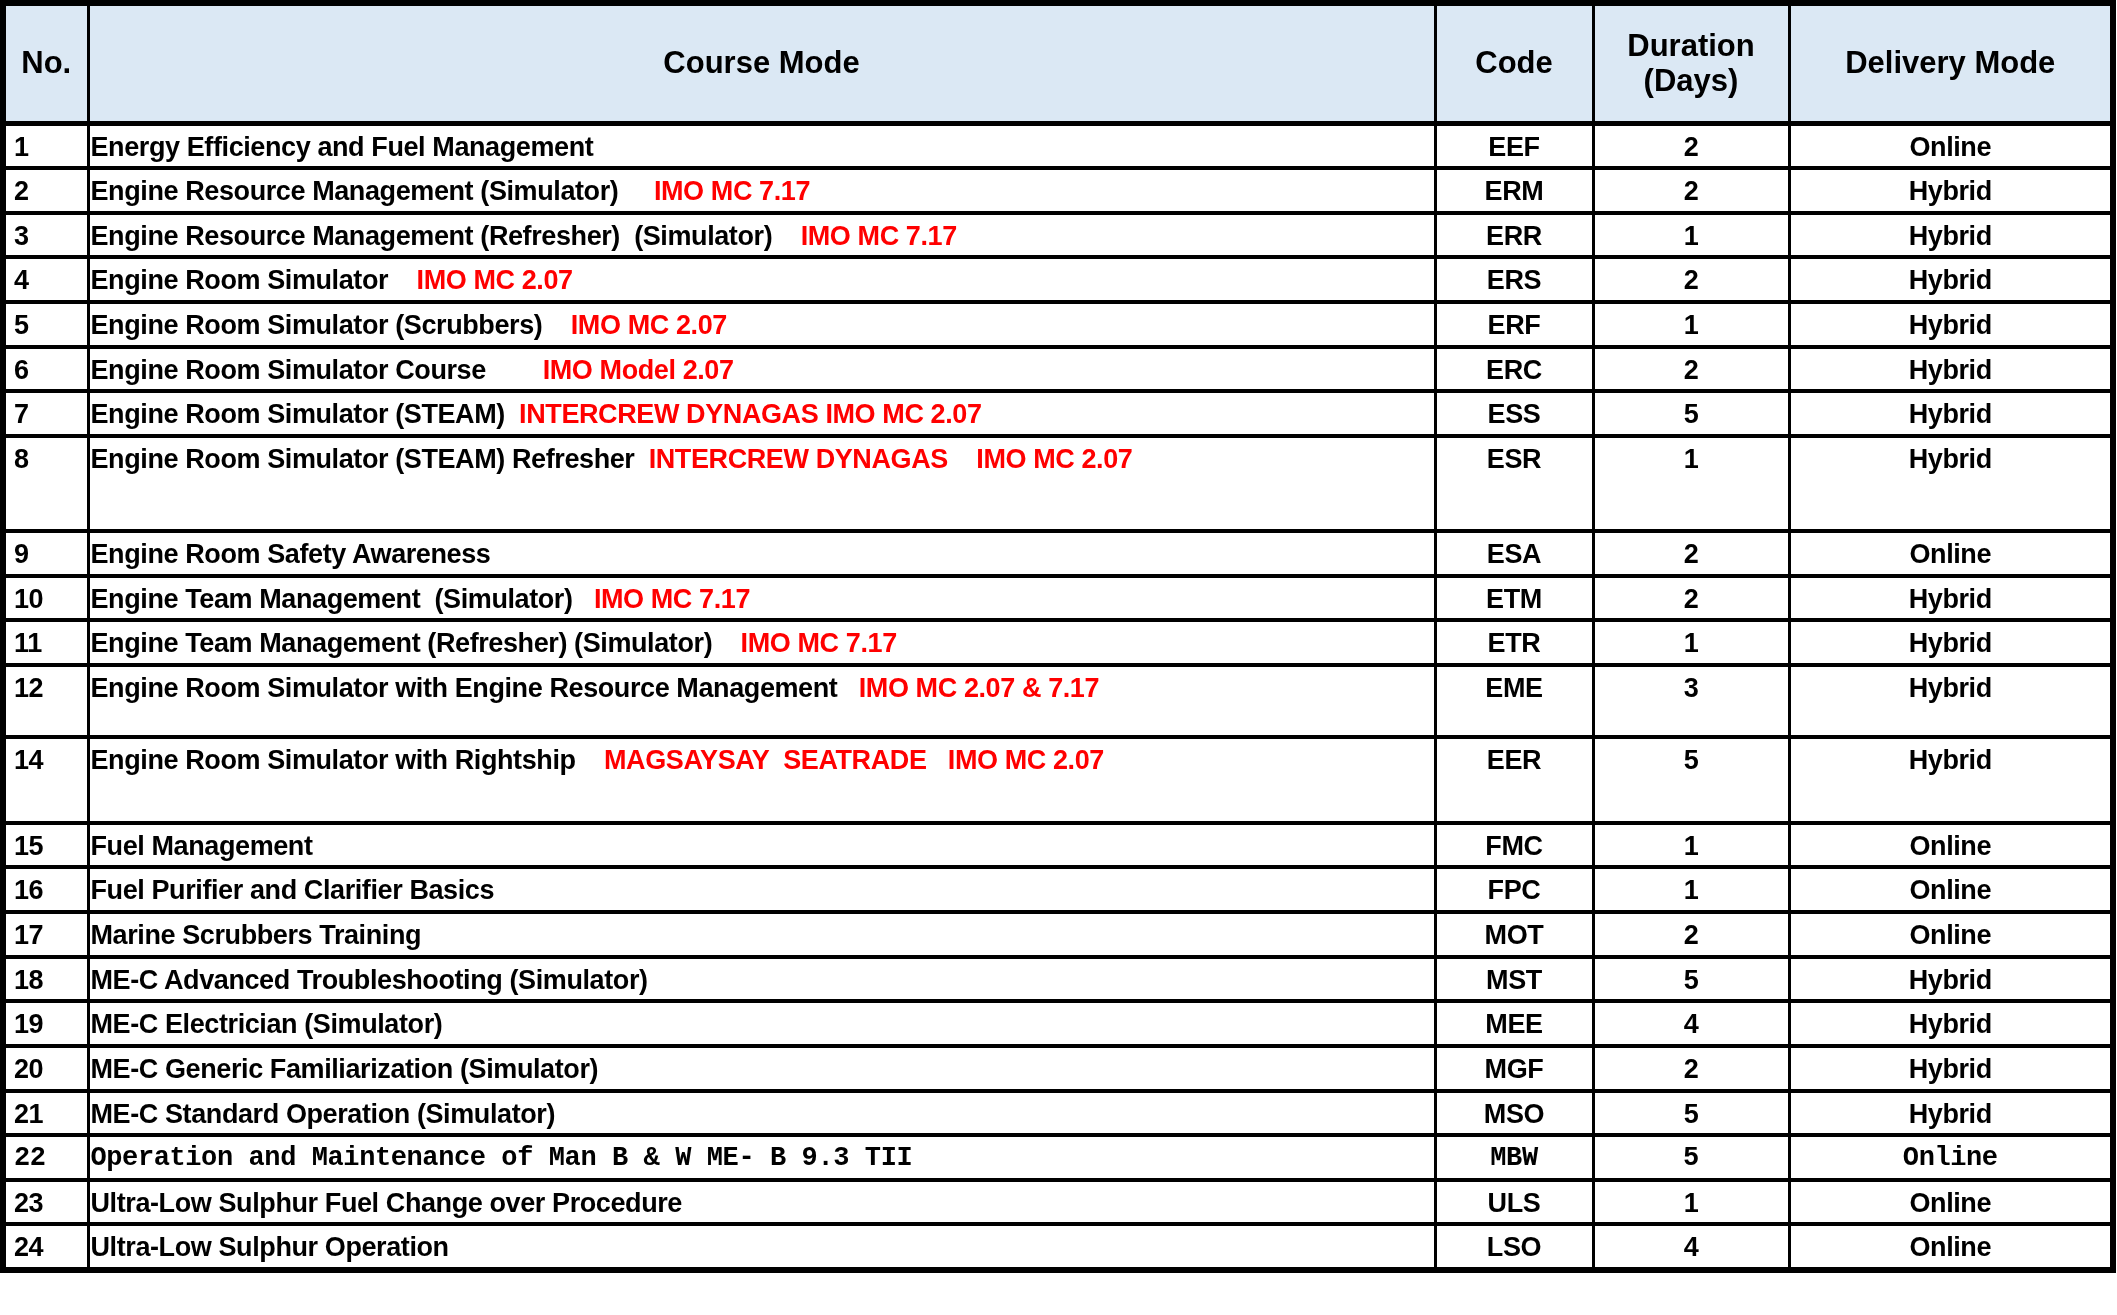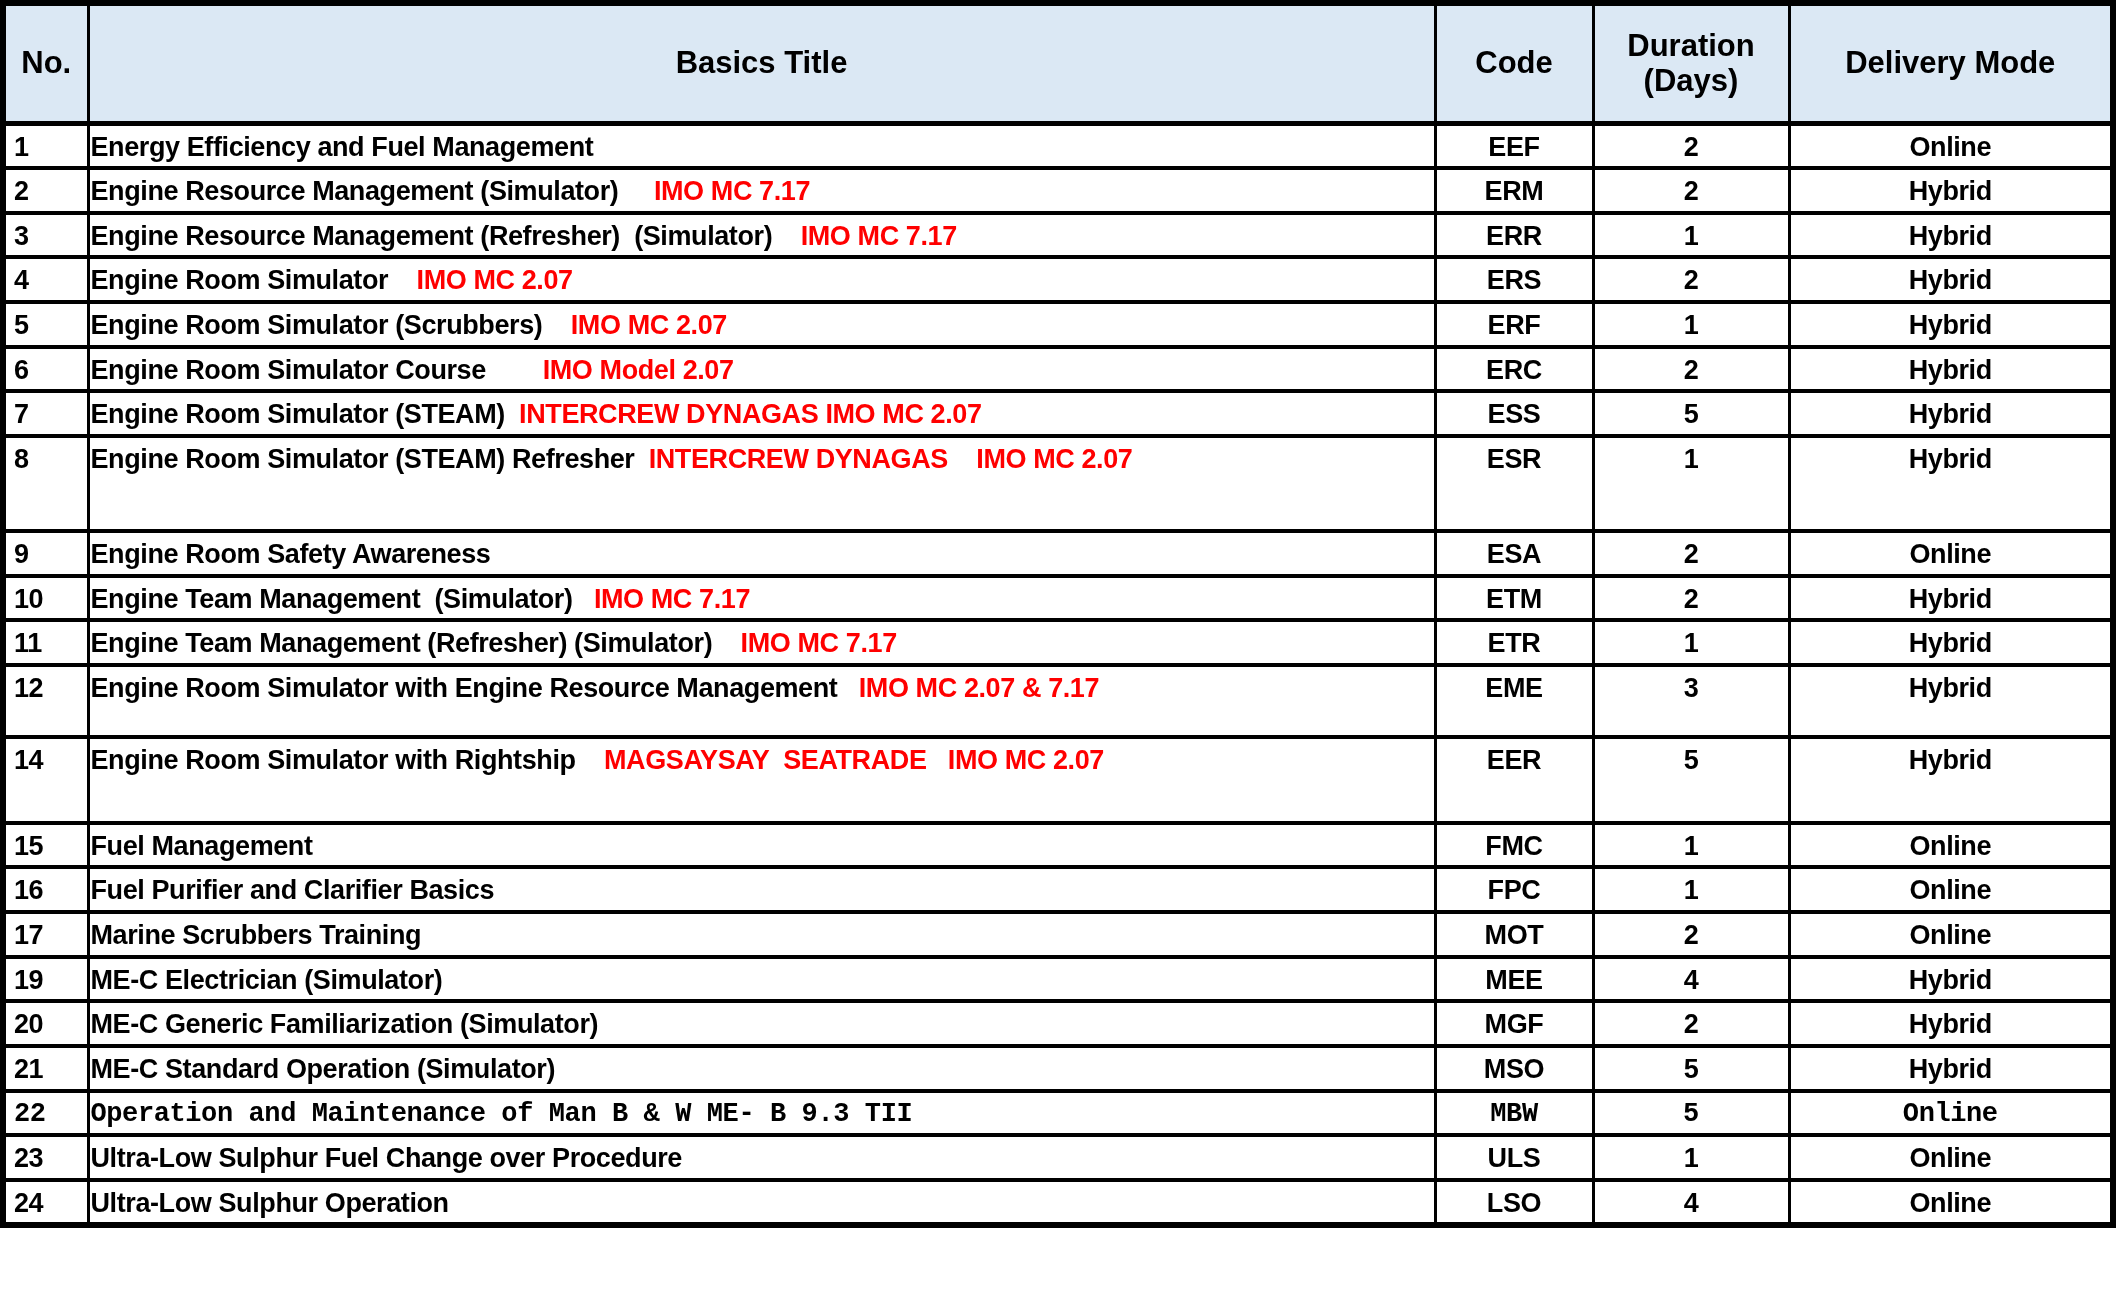--- a/index.html
+++ b/index.html
@@ -71,7 +71,7 @@
   <thead>
     <tr>
         <th>No.</th>
-        <th>Basics Title</th>
+        <th>Course Mode</th>
         <th>Code</th>
         <th>Duration (Days)</th>
         <th>Delivery Mode</th>

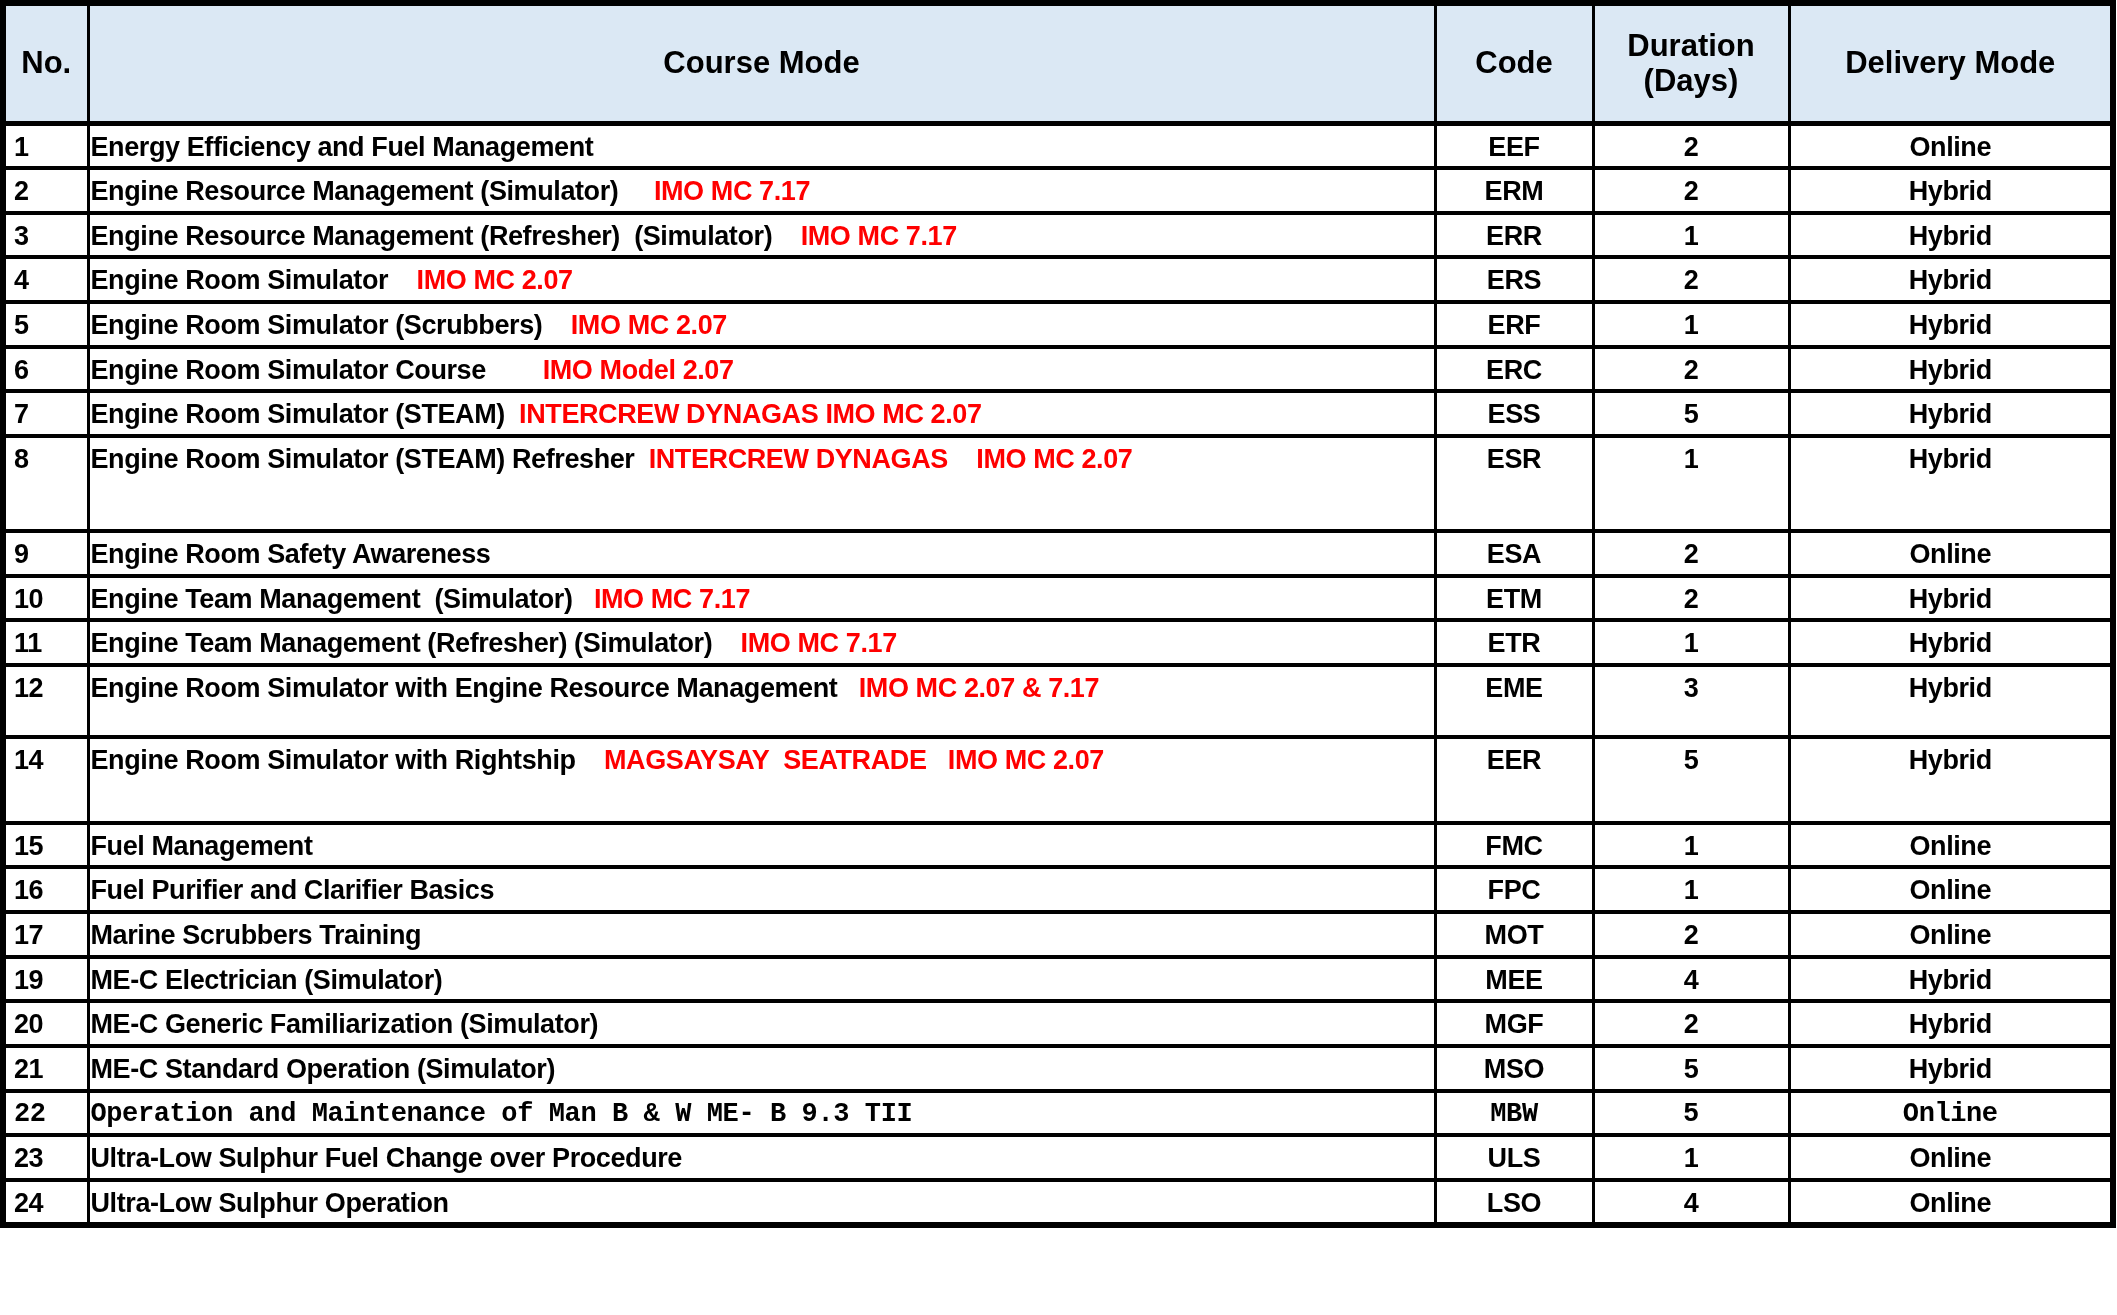--- a/index.html
+++ b/index.html
@@ -191,6 +191,13 @@
         <td class="cell-mode">Online</td>
       </tr>
       <tr style="height: 43px;">
+        <td class="cell-no">18</td>
+        <td class="cell-title"><span>ME-C Advanced Troubleshooting (Simulator)</span></td>
+        <td class="cell-code">MST</td>
+        <td class="cell-duration">5</td>
+        <td class="cell-mode">Hybrid</td>
+      </tr>
+      <tr style="height: 43px;">
         <td class="cell-no">19</td>
         <td class="cell-title"><span>ME-C Electrician (Simulator)</span></td>
         <td class="cell-code">MEE</td>

